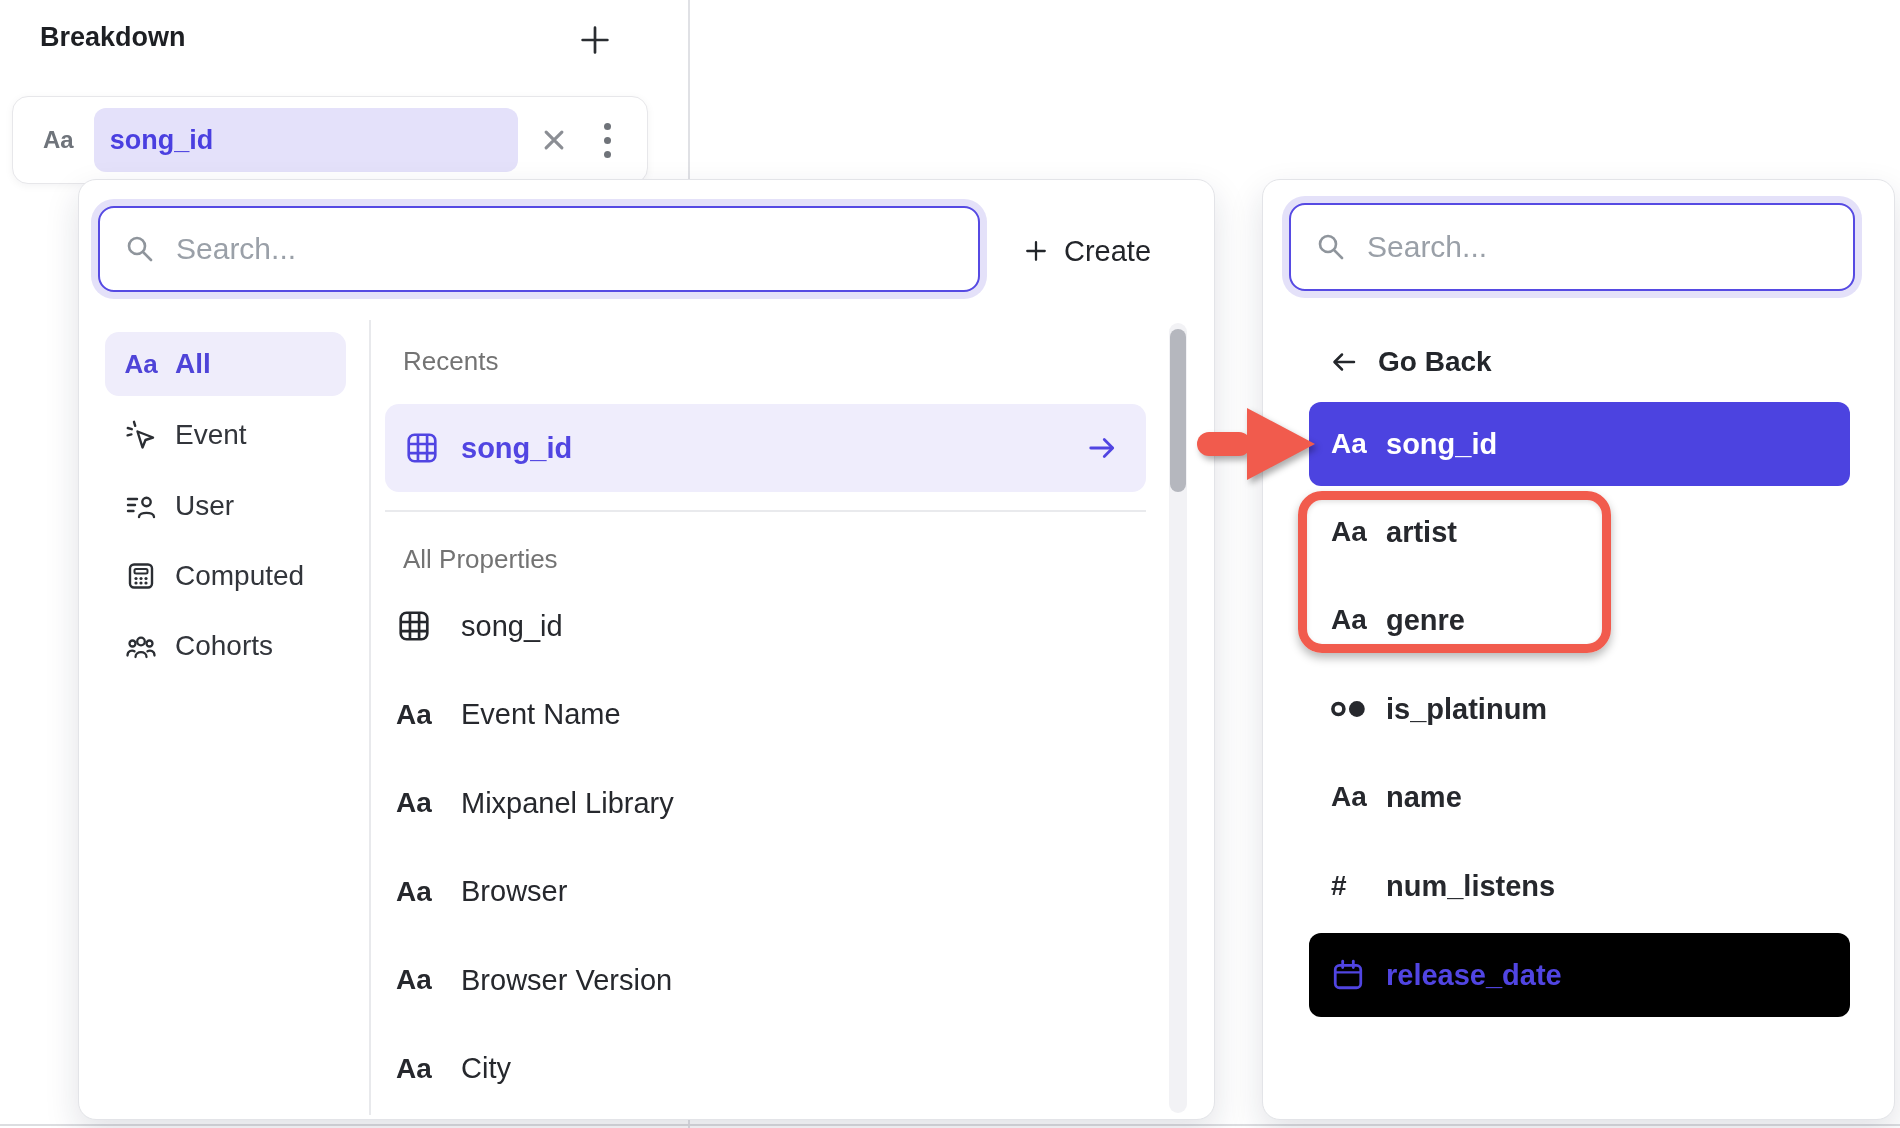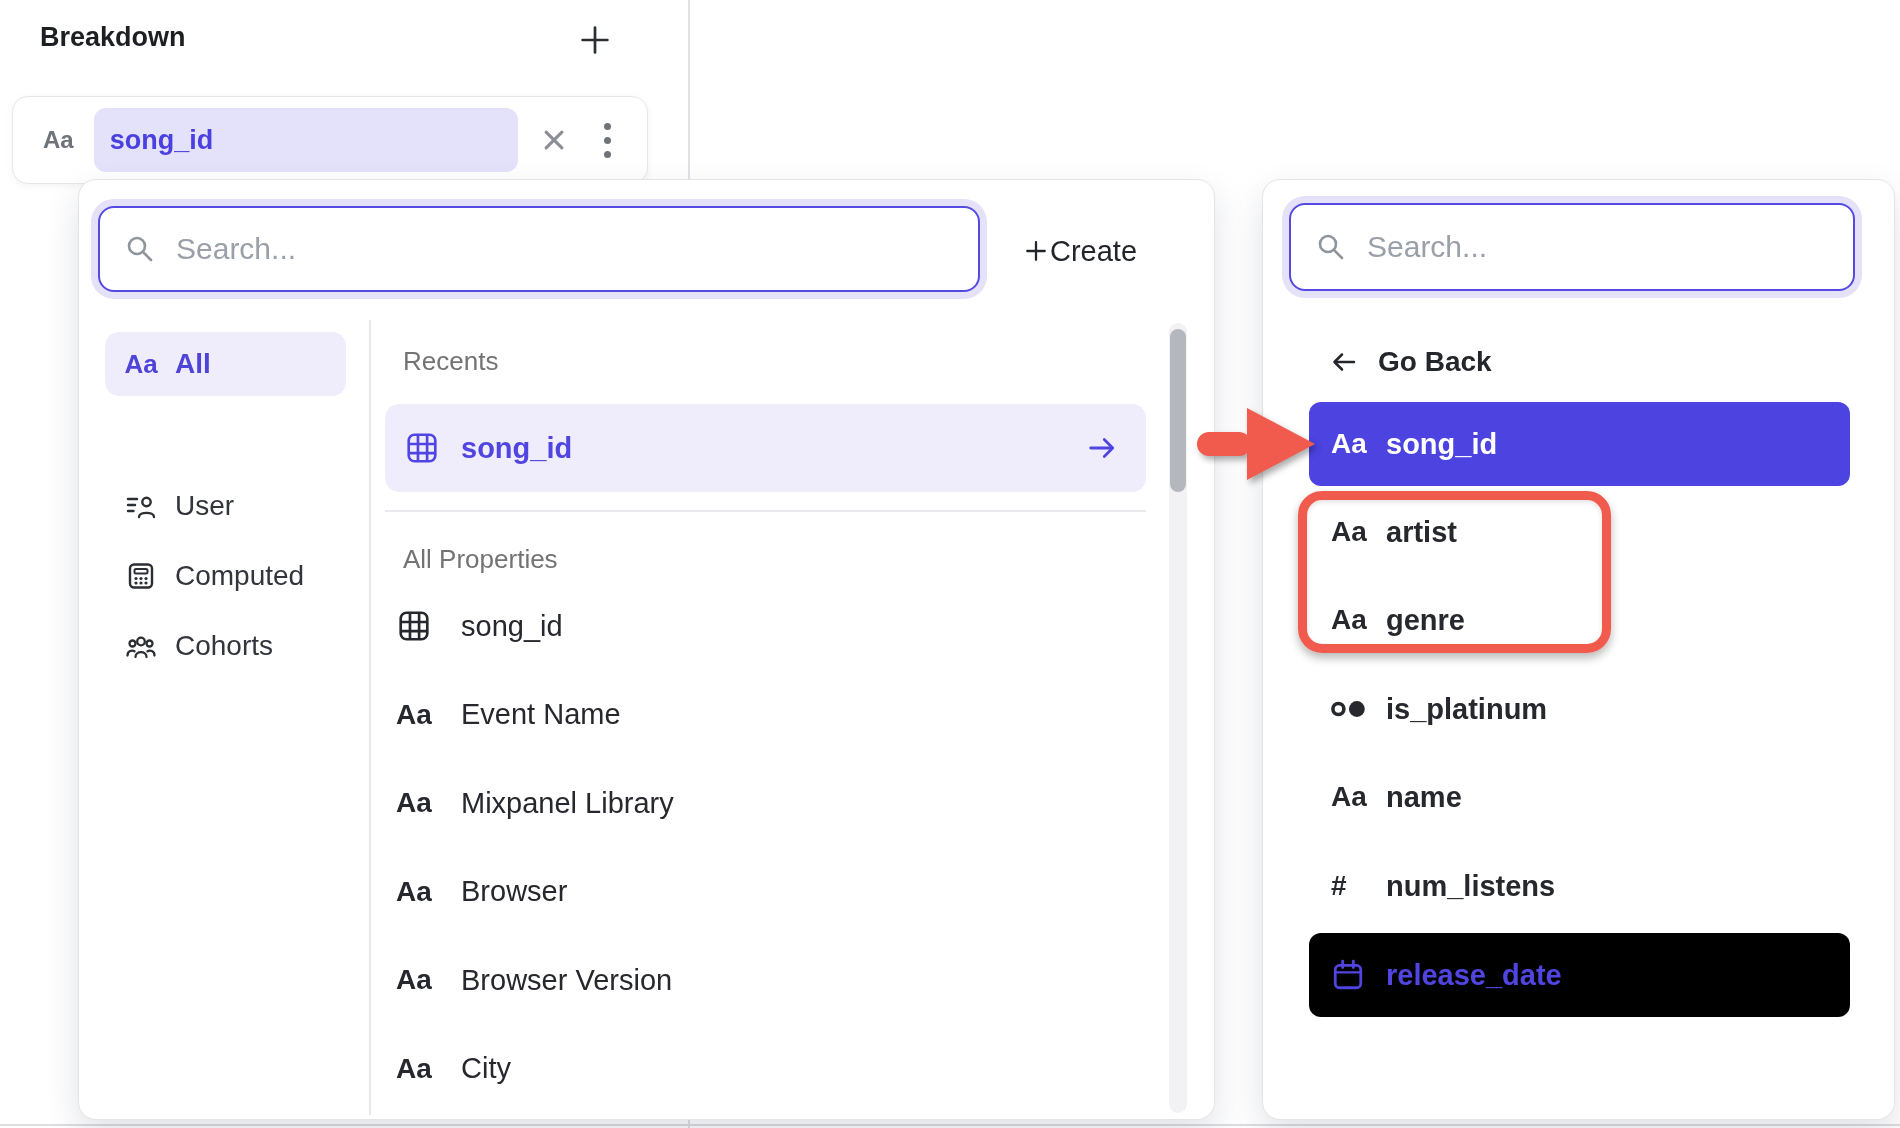--- a/index.html
+++ b/index.html
@@ -64,7 +64,7 @@
   
   .create-btn {
     position: absolute; left: 935px; top: 36px; height: 70px;
-    display: flex; align-items: center; padding: 0 8px;
+    display: flex; align-items: center; gap: 14px; padding: 0 8px;
     font-size: 29px; font-weight: 500; color: #22252a; cursor: pointer;
   }
 

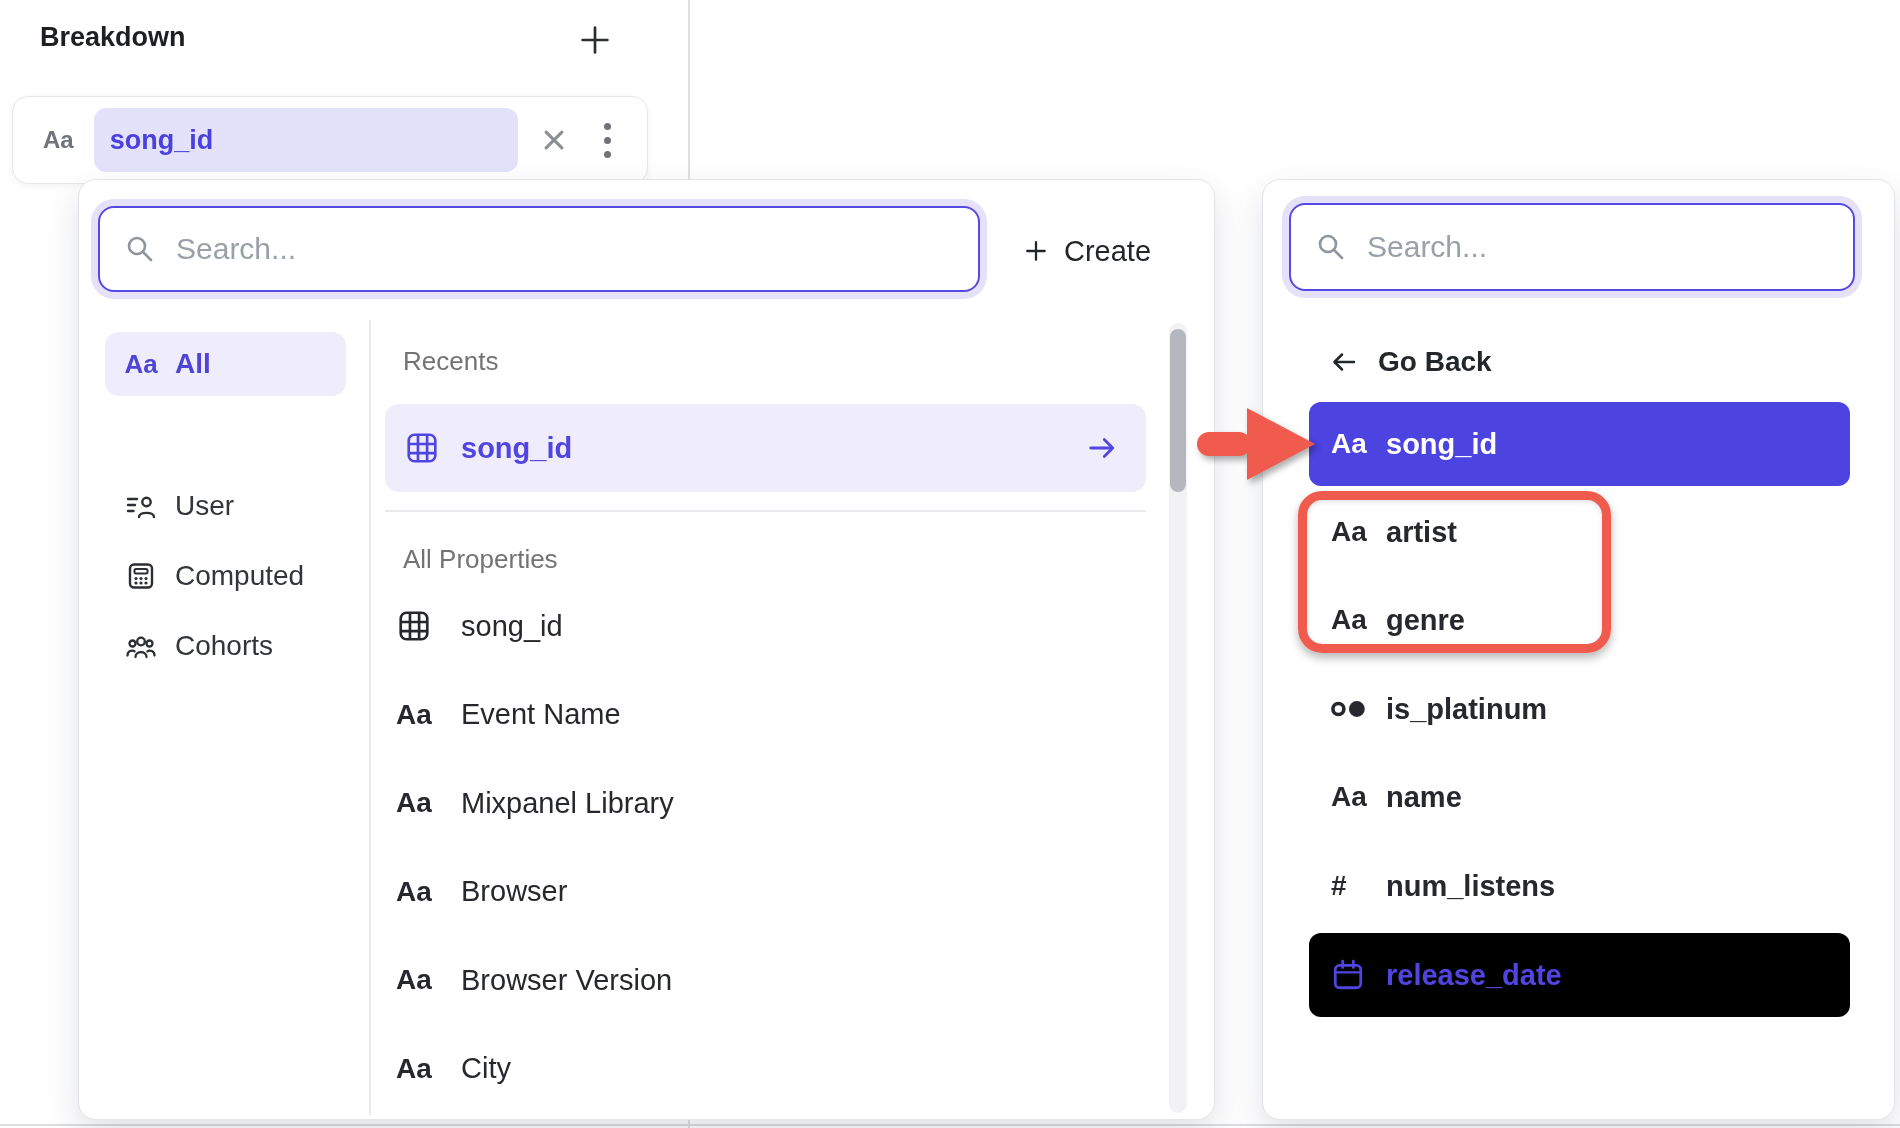--- a/index.html
+++ b/index.html
@@ -190,6 +190,17 @@
   <div class="sb-item sel" style="top:152px">
     <span class="icn glyph">Aa</span>
     <span class="lbl">All</span>
+  </div>
+  <div class="sb-item" style="top:223px">
+    <span class="icn">
+      <svg width="32" height="32" viewBox="0 0 32 32" fill="none" stroke="currentColor" stroke-width="2.4" stroke-linecap="round" stroke-linejoin="round">
+          <path d="M12.5 12.5 L28 18.5 L20.5 21 L17.5 28.5 Z"></path>
+          <path d="M9 2.8 L10.2 6.8"></path>
+          <path d="M2.8 9 L6.8 10.2"></path>
+          <path d="M2.6 16.4 L6.4 15.4"></path>
+        </svg>
+    </span>
+    <span class="lbl">Event</span>
   </div>
   <div class="sb-item" style="top:364px">
     <span class="icn">

